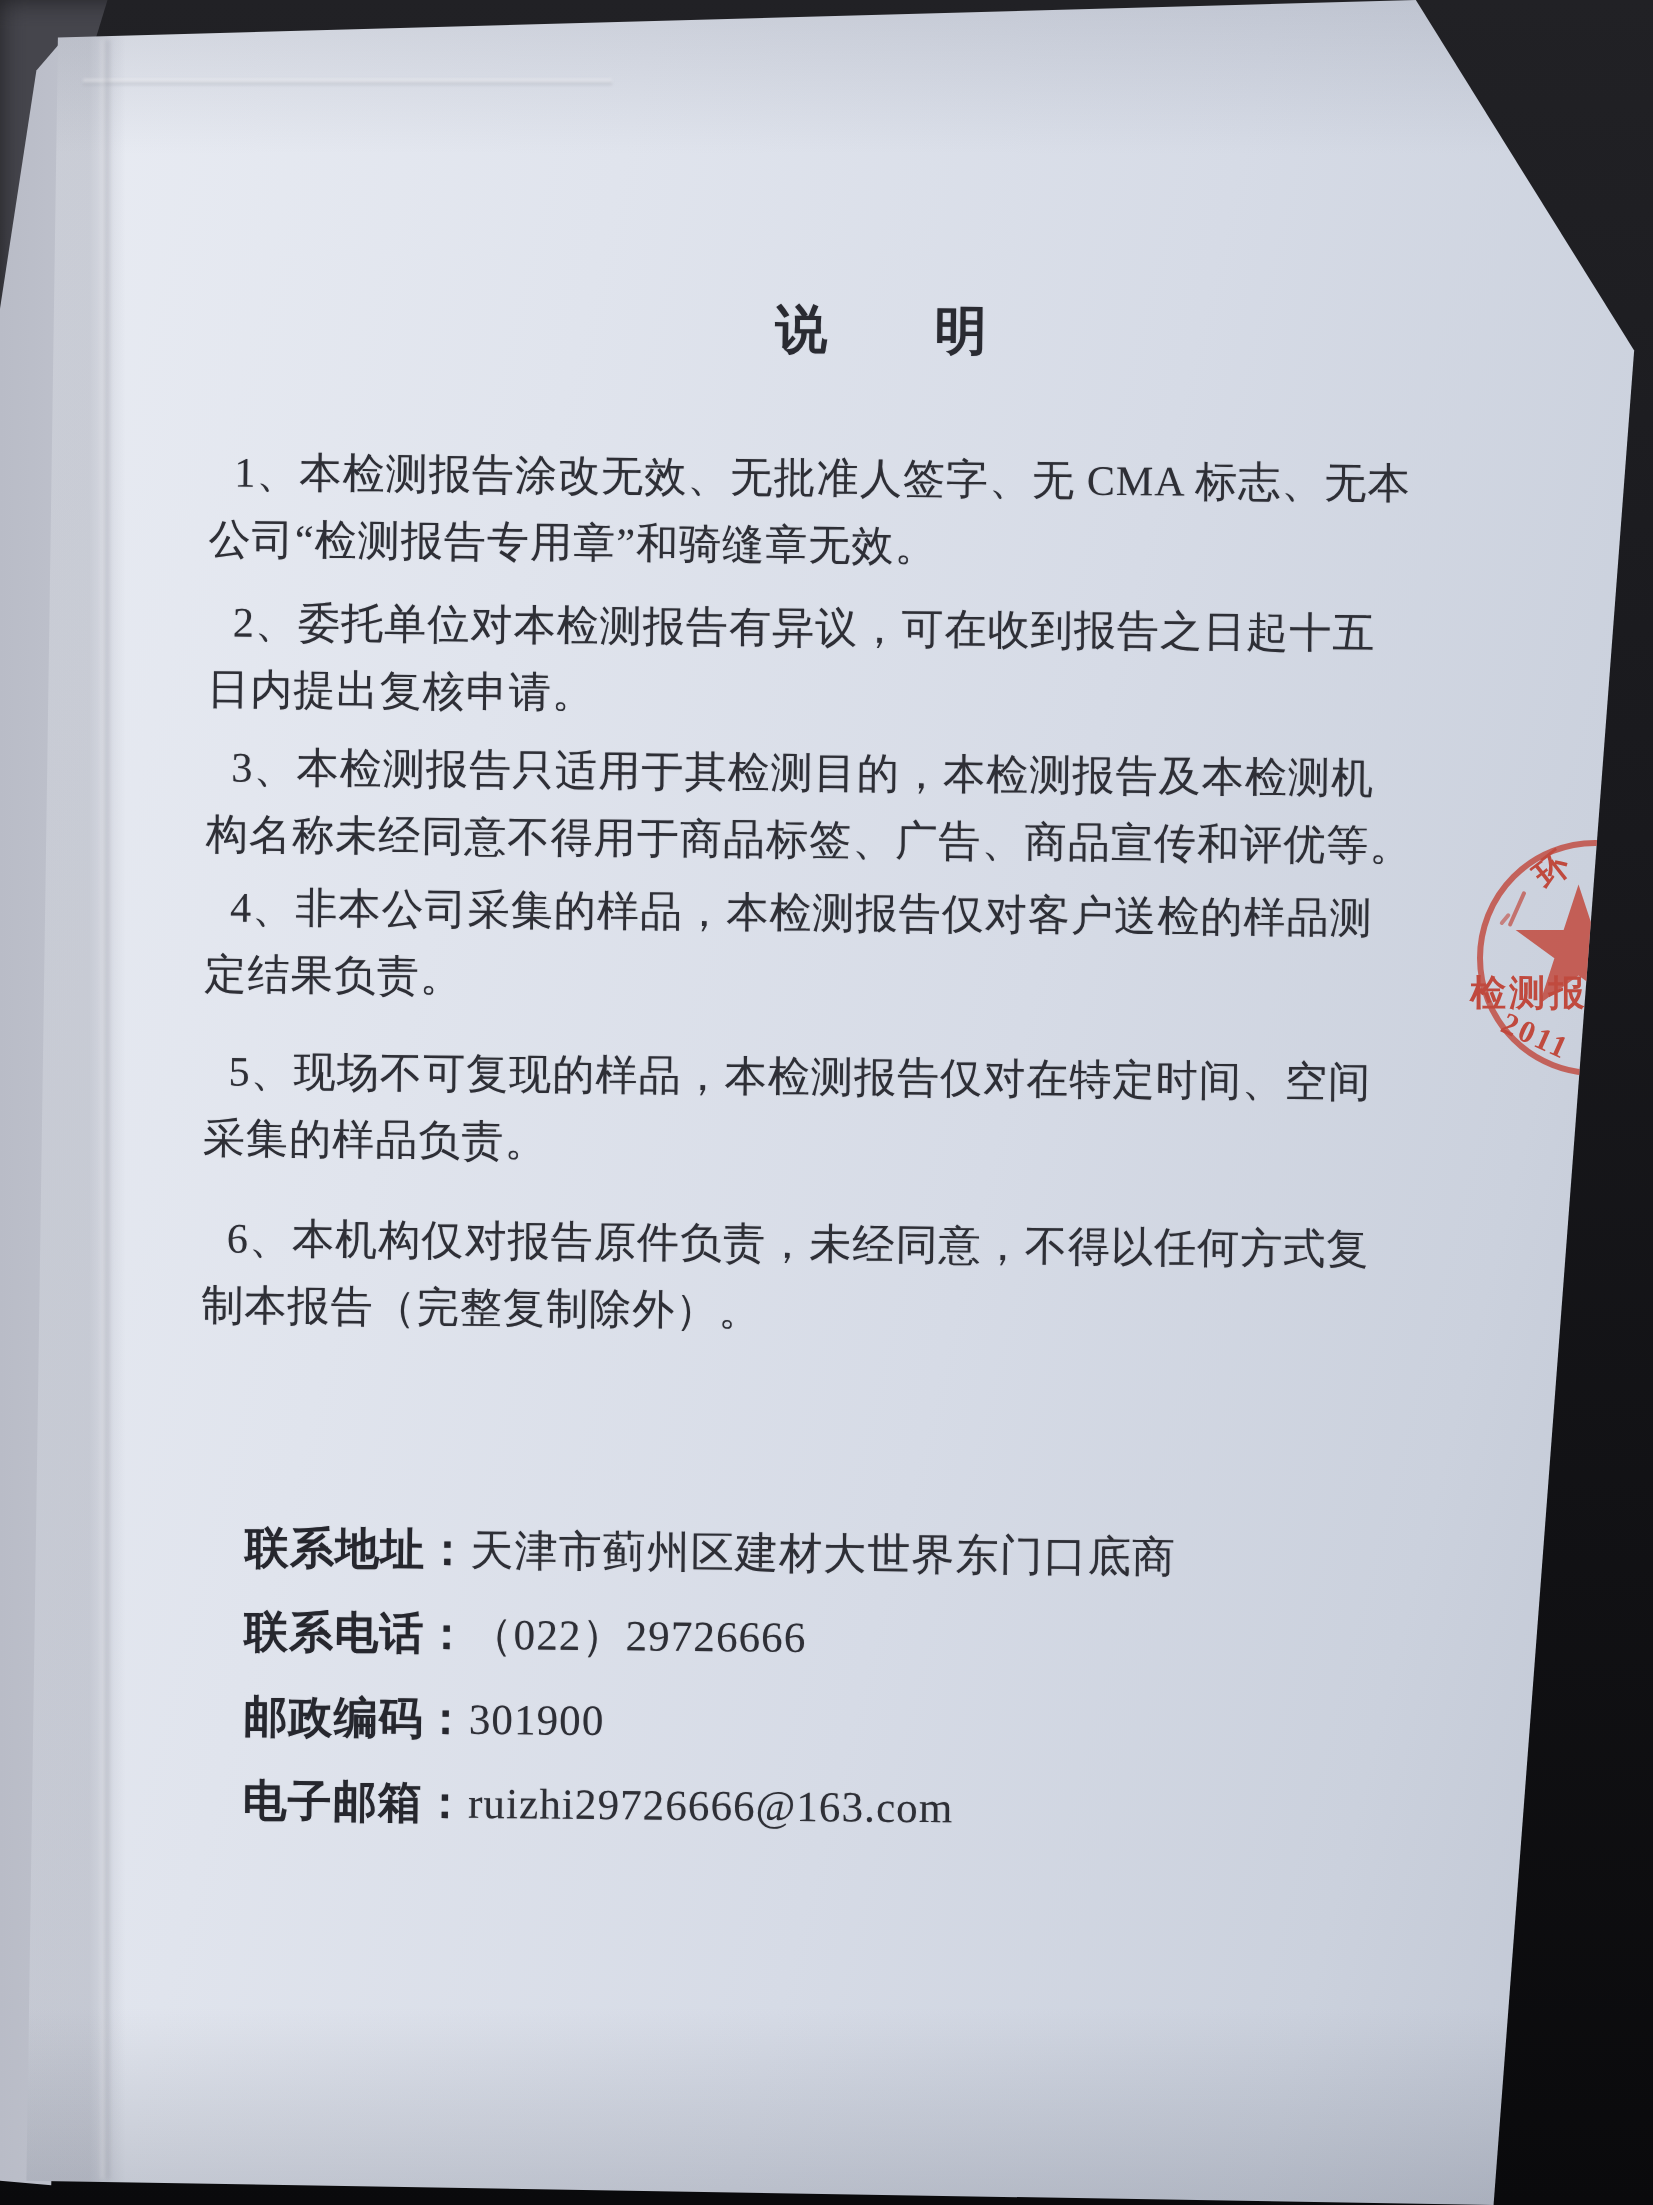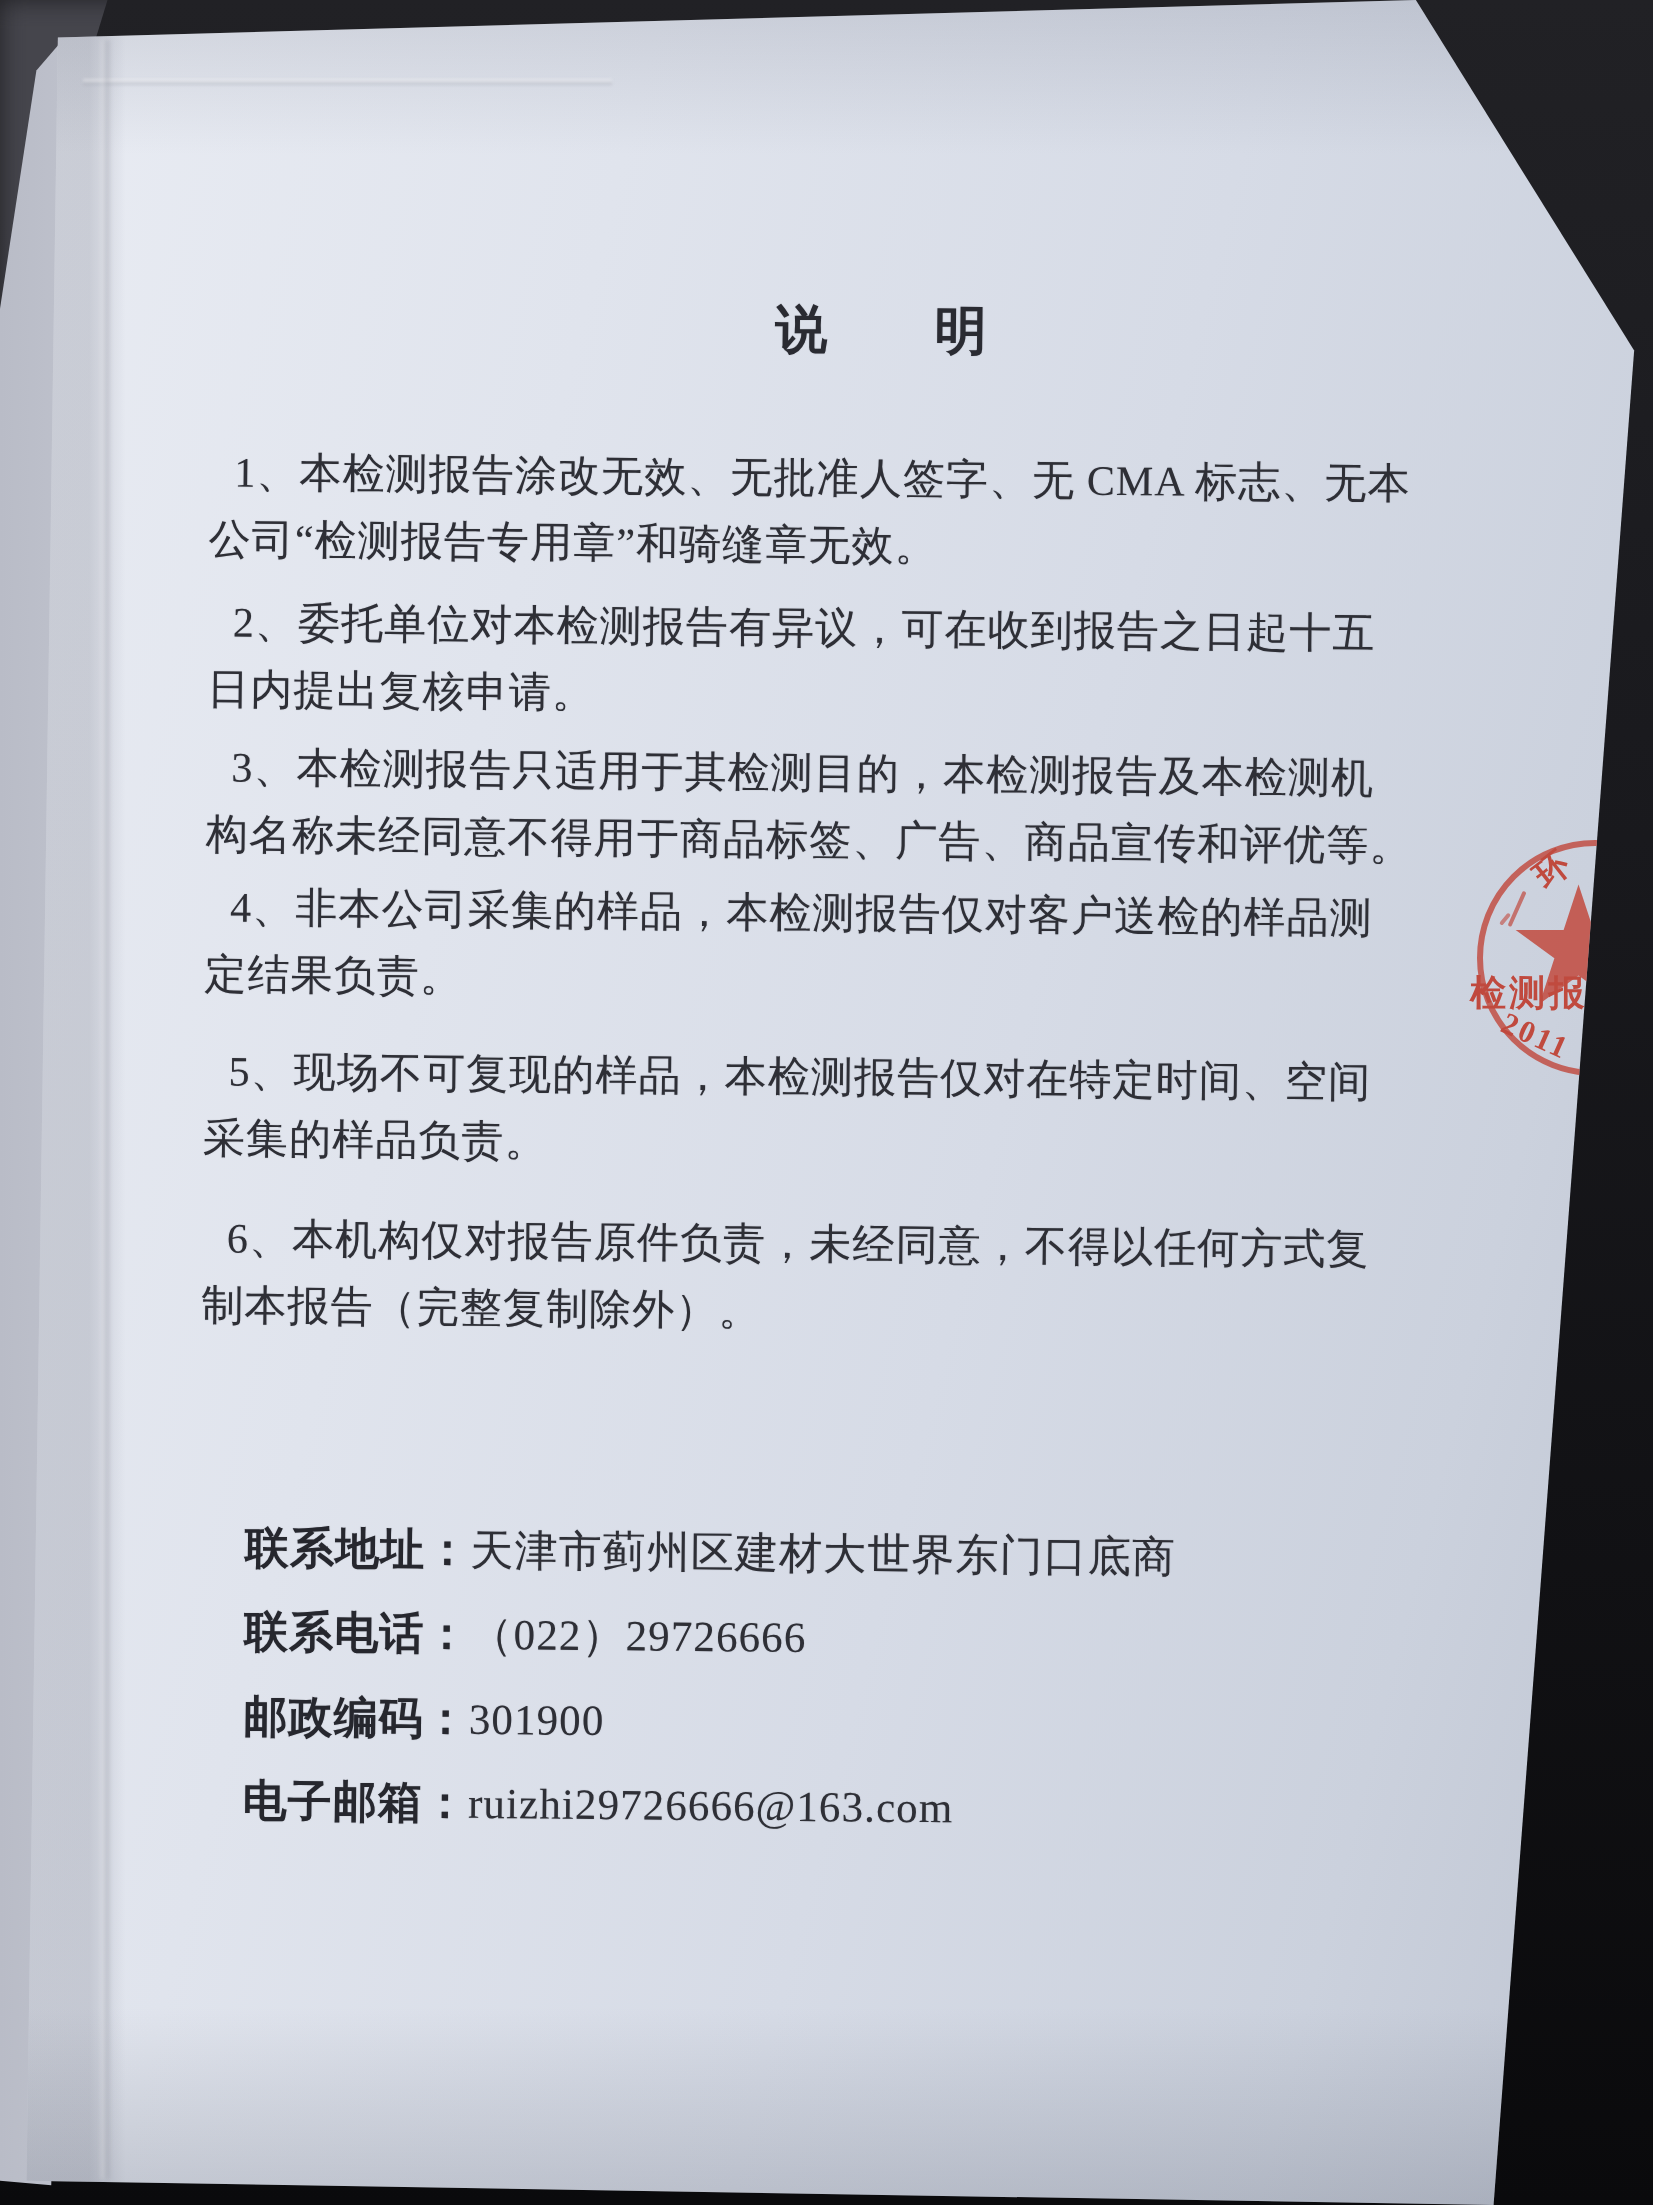--- a/index.html
+++ b/index.html
@@ -22,7 +22,7 @@
       linear-gradient(0deg,rgba(80,85,100,.22) 0%,rgba(80,85,100,0) 9%),
       linear-gradient(90deg,rgba(96,99,114,.22) 5.4%,rgba(96,99,114,0) 7.6%),
       linear-gradient(104deg,#e9ecf3 0%,#e0e4ed 30%,#d6dbe6 58%,#cbd1dd 82%,#bec4d1 100%);
-    clip-path:polygon(3.5% 1.7%,85.6% 0%,98.8% 15.9%,90.3% 100%,1.6% 98.9%);}
+    clip-path:polygon(3.5% 1.7%,85.6% 0%,98.8% 15.9%,90.3% 100%,1.6% 98.9%);border-radius:30px;}
   
   .crease-h{position:absolute;left:5%;top:3.6%;width:32%;height:5.5px;
     background:linear-gradient(180deg,rgba(255,255,255,.5),rgba(120,124,140,.28));

